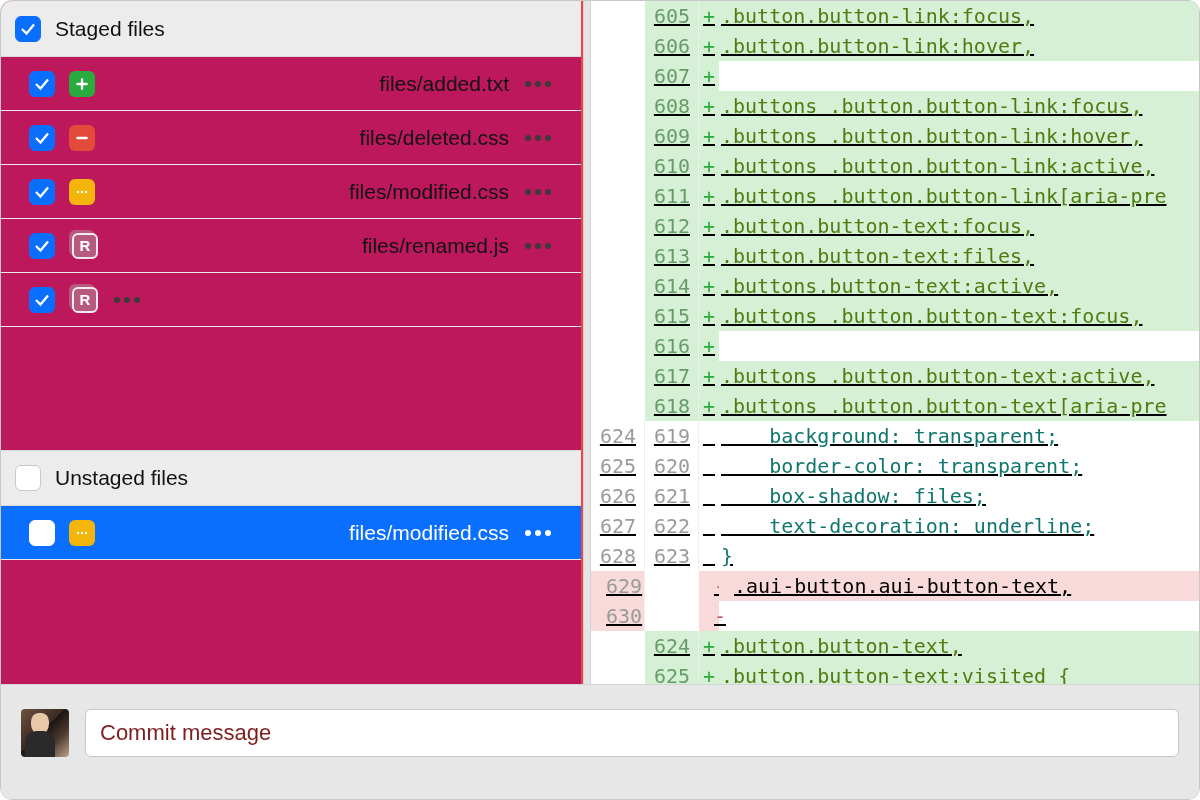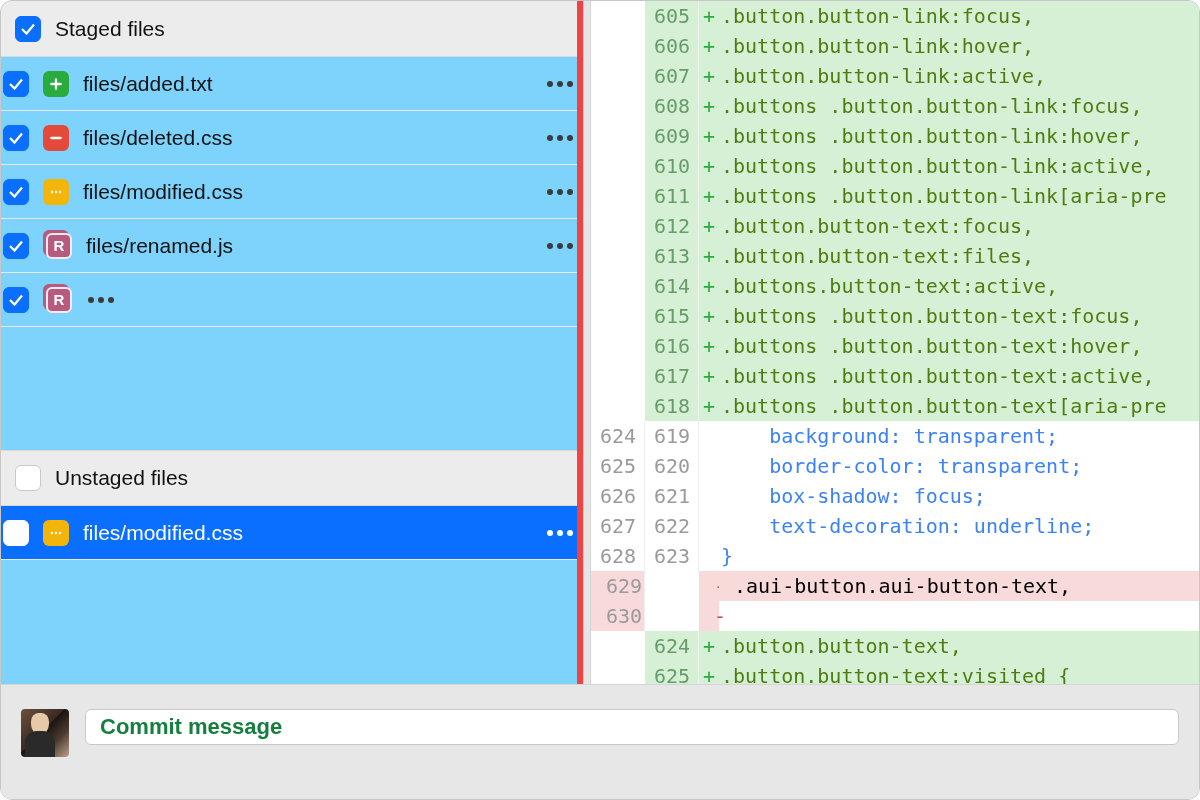--- a/index.html
+++ b/index.html
@@ -9,7 +9,7 @@
     border: 1px solid #c7c7c7; border-radius: 12px; overflow: hidden; background: #fff;
   }
   .main-row { flex: 1 1 auto; display: flex; min-height: 0; }
-  .left-pane { width: 582px; display: flex; flex-direction: column; background: #7dd3fc; border-right: 6px solid #ef4444; }
+  .left-pane { width: 582px; display: flex; flex-direction: column; background: #be185d; border-right: 2px solid #ef4444; text-align: right; }
   .splitter { width: 8px; background: #e5e5e5; border-left: 1px solid #d4d4d4; border-right: 1px solid #d4d4d4; cursor: col-resize; }
   .right-pane { flex: 1 1 auto; min-width: 0; display: flex; flex-direction: column; font-family: "SF Mono", ui-monospace, Menlo, Consolas, monospace; font-size: 20px; line-height: 30px; }
 

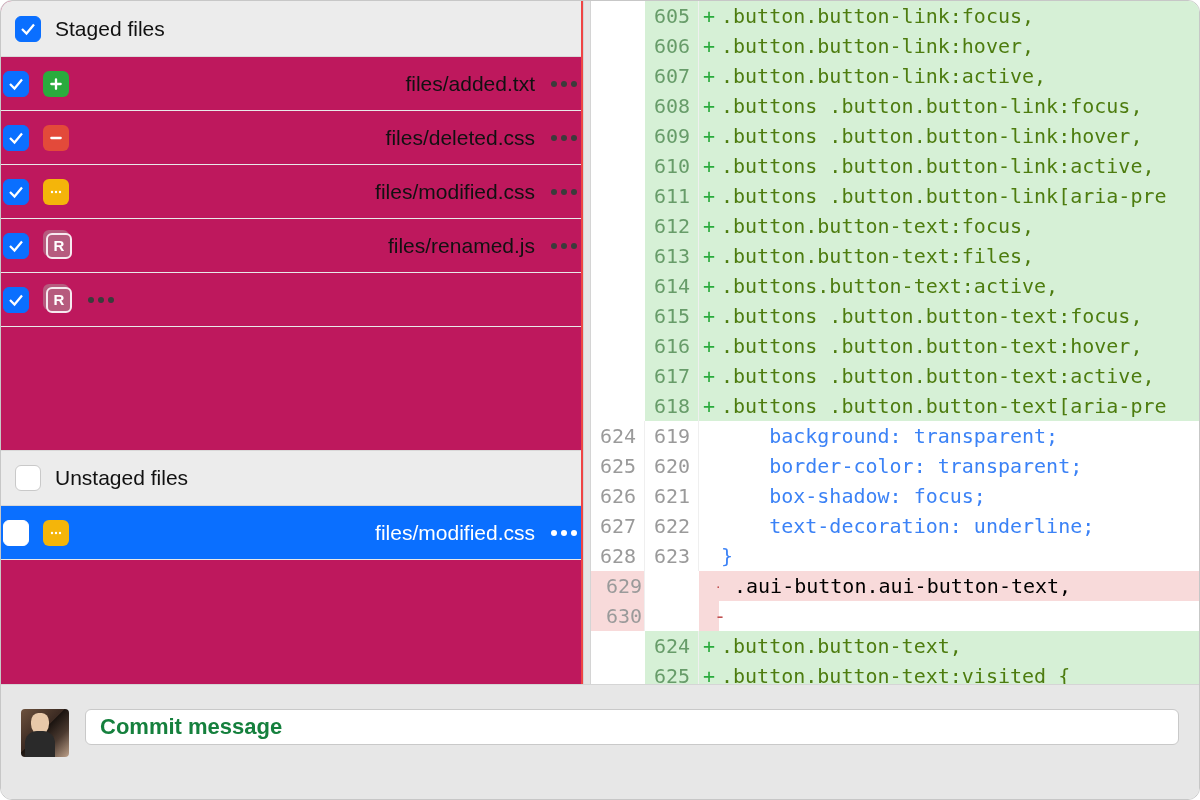--- a/index.html
+++ b/index.html
@@ -55,7 +55,7 @@
   .file-item.selected .dots span { background: #fff; }
 
   
-  .diff-row { display: flex; align-items: center; height: 30px; white-space: pre; }
+  .diff-row { display: flex; align-items: center; height: 30px; white-space: pre; text-decoration: underline; }
   .gut { width: 54px; text-align: right; padding-right: 8px; color: #9a9a9a; background: #fff; border-right: 1px solid #efefef; }
   .gut.old { width: 54px; }
   .gut.new { width: 54px; }

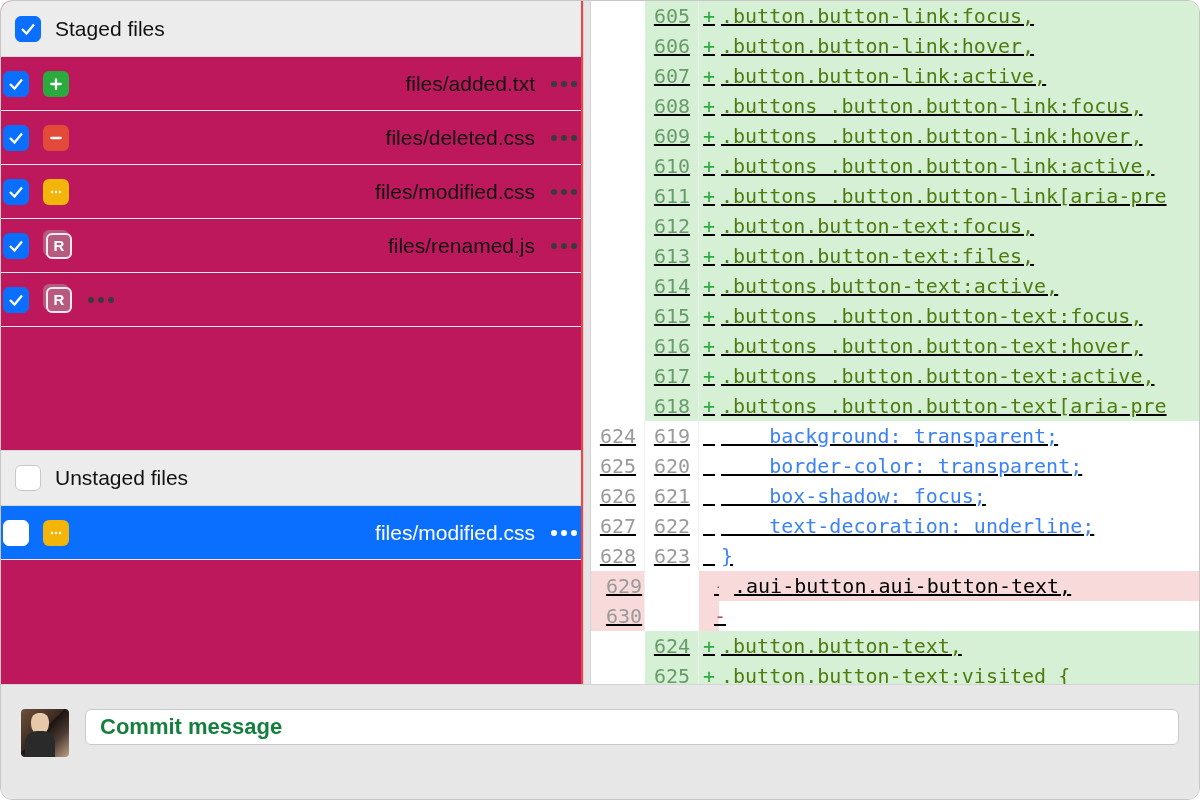--- a/index.html
+++ b/index.html
@@ -19,7 +19,7 @@
     background: #ececec; border-bottom: 1px solid #d9d8d8; font-size: 21px; font-weight: 500; color: #111;
   }
   .file-item {
-    display: flex; align-items: center; gap: 14px; height: 54px; padding: 0 2px;
+    display: flex; align-items: center; gap: 14px; height: 54px; padding: 0 28px;
     border-bottom: 1px solid #e9e9e9; font-size: 21px; color: #111;
   }
   .file-item.selected { background: #0a6fff; color: #fff; }

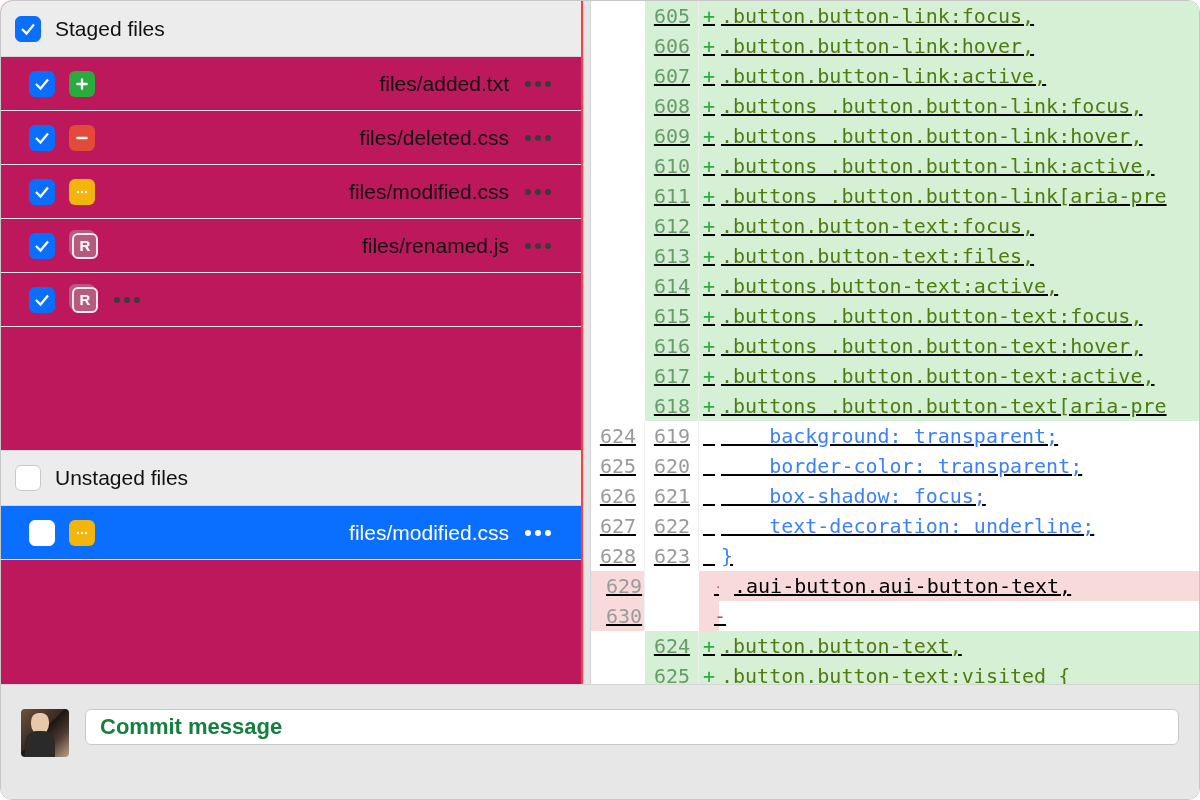--- a/index.html
+++ b/index.html
@@ -245,7 +245,6 @@
     <span class="gut old"></span>
     <span class="gut new">607</span>
     <span class="mark">+</span>
-    <span class="code">.button.button-link:active,</span>
   </div>
         <div class="diff-row row-add">
     <span class="gut old"></span>

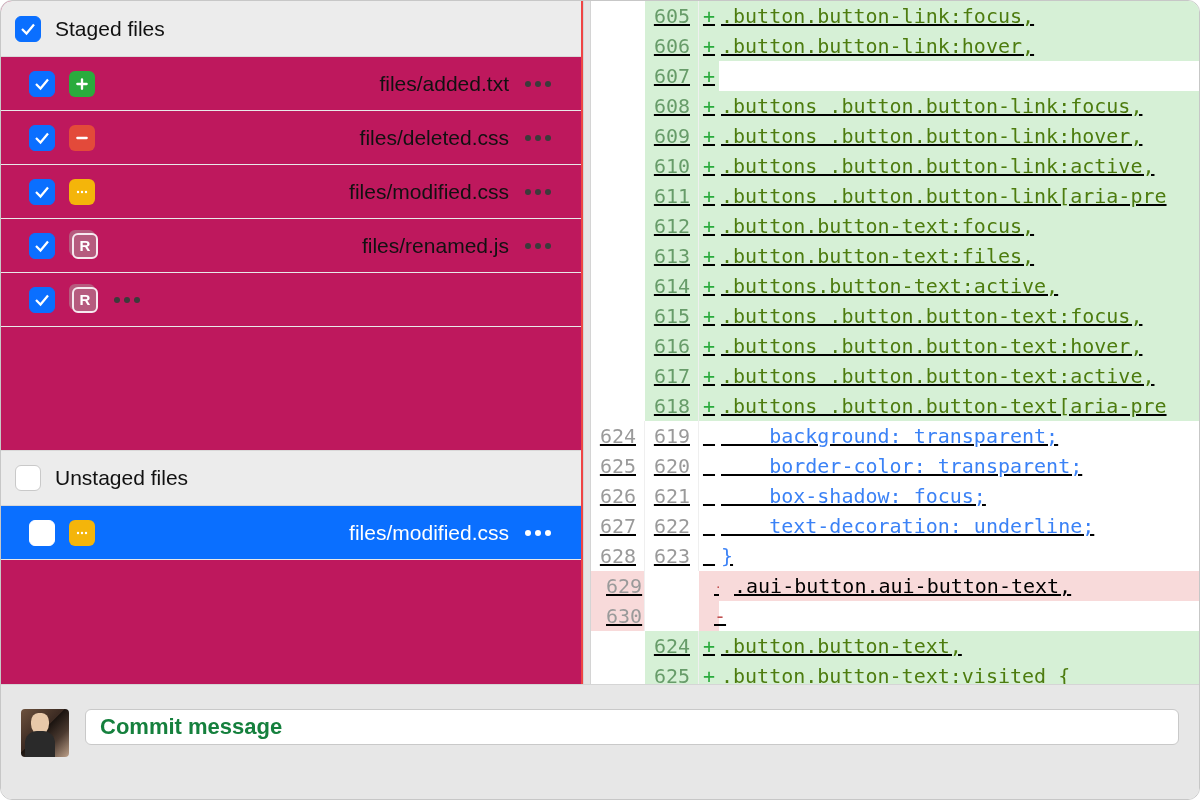--- a/index.html
+++ b/index.html
@@ -298,7 +298,6 @@
     <span class="gut old"></span>
     <span class="gut new">616</span>
     <span class="mark">+</span>
-    <span class="code">.buttons .button.button-text:hover,</span>
   </div>
         <div class="diff-row row-add">
     <span class="gut old"></span>

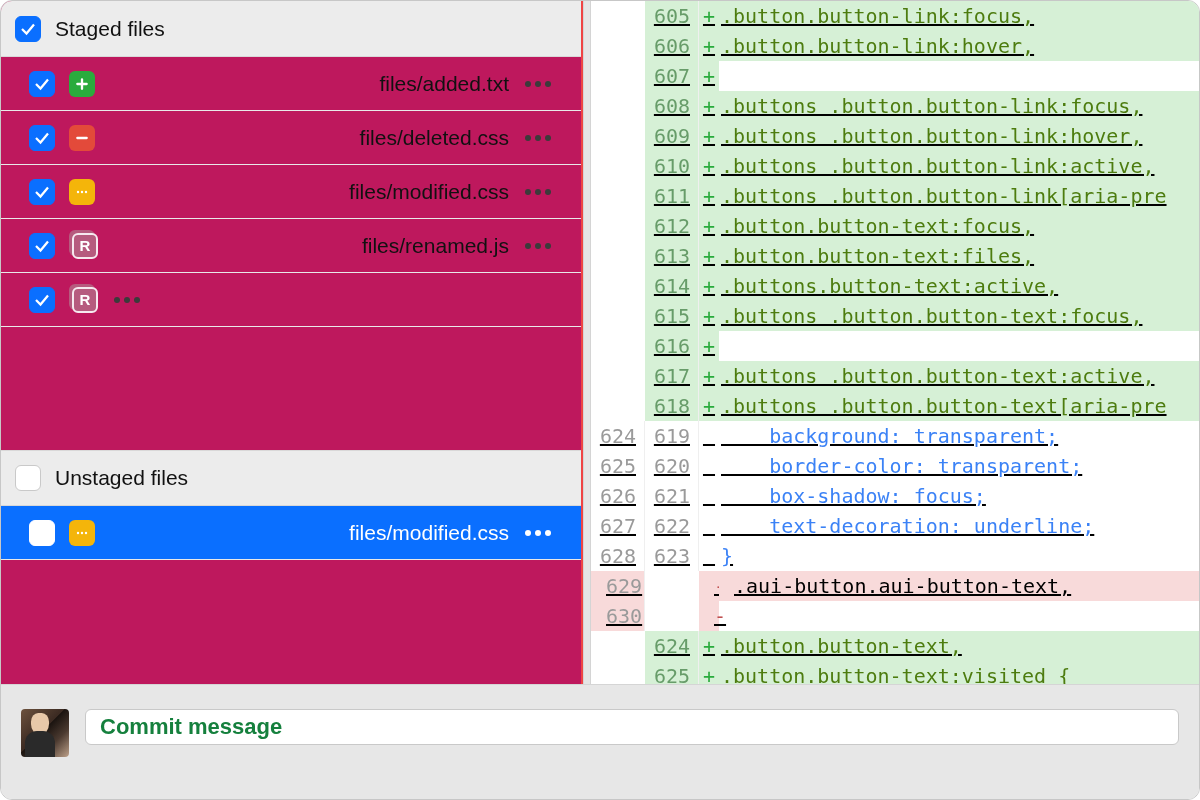--- a/index.html
+++ b/index.html
@@ -67,7 +67,7 @@
   .row-add  .gut.new { color: #679c69; background:#d6f0d6; }
   .row-del  .gut.old, .row-del  .mark, .row-del  .code { background: #f8dada; padding-left: 15px; }
   .row-del  .mark { color: #c05050; }
-  .row-ctx  .code, .row-ctx .mark { background: #fff; color:#3b82f6; }
+  .row-ctx  .code, .row-ctx .mark { background: #fff; color:#0f766e; }
 
   
   .commit-bar {

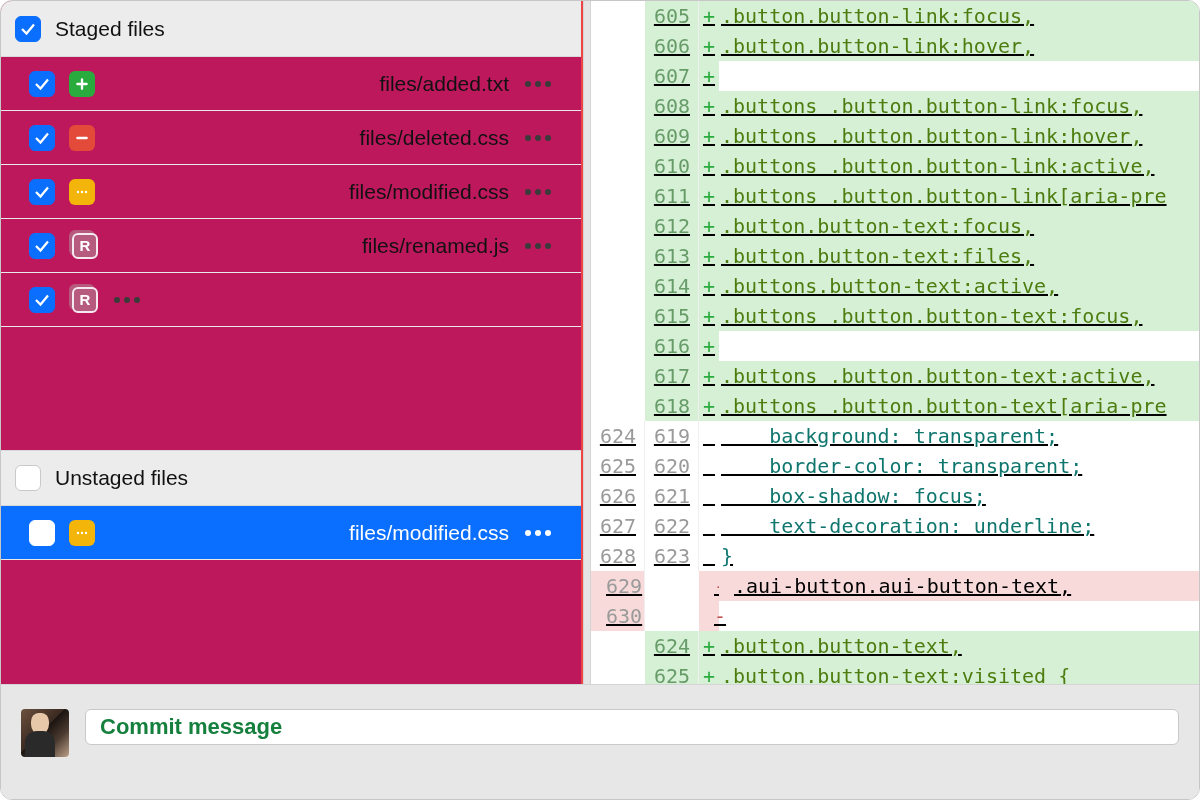--- a/index.html
+++ b/index.html
@@ -327,7 +327,7 @@
     <span class="gut old">626</span>
     <span class="gut new">621</span>
     <span class="mark"> </span>
-    <span class="code">    box-shadow: focus;</span>
+    <span class="code">    box-shadow: files;</span>
   </div>
         <div class="diff-row row-ctx">
     <span class="gut old">627</span>

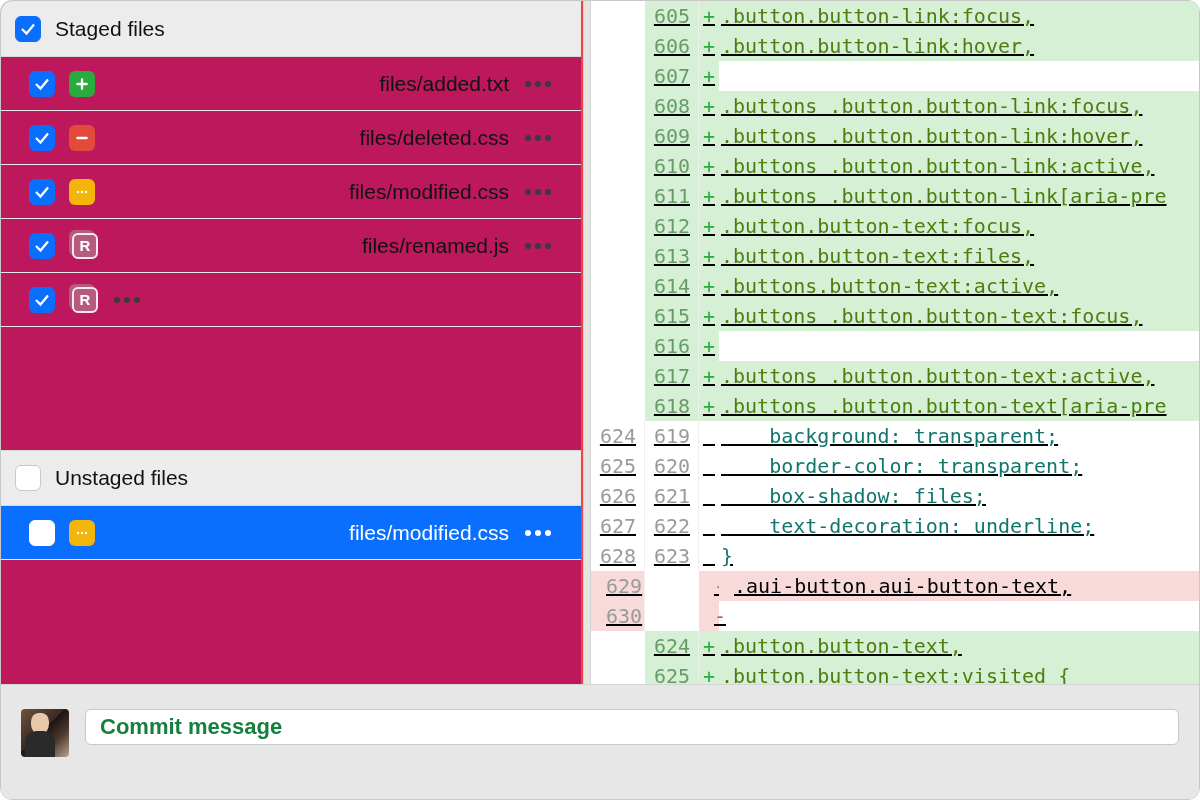--- a/index.html
+++ b/index.html
@@ -82,8 +82,8 @@
   .avatar::before{ content:""; position:absolute; left:10px; top:4px; width:18px; height:22px; border-radius:40% 40% 50% 50%; background:#e7c8a9; }
   .avatar::after{ content:""; position:absolute; left:4px; top:22px; width:30px; height:30px; border-radius:40% 40% 0 0; background:#2a2a2a; }
   .commit-input {
-    flex: 1 1 auto; height: 36px; border: 1px solid #c9c9c9; border-radius: 6px; background: #fff;
-    padding: 0 14px; font-size: 22px; color: #15803d; display:flex; align-items:center;font-weight:bold;
+    flex: 1 1 auto; height: 48px; border: 1px solid #c9c9c9; border-radius: 6px; background: #fff;
+    padding: 0 14px; font-size: 22px; color: #7f1d1d; display:flex; align-items:center;
   }
 </style>
 </head>

